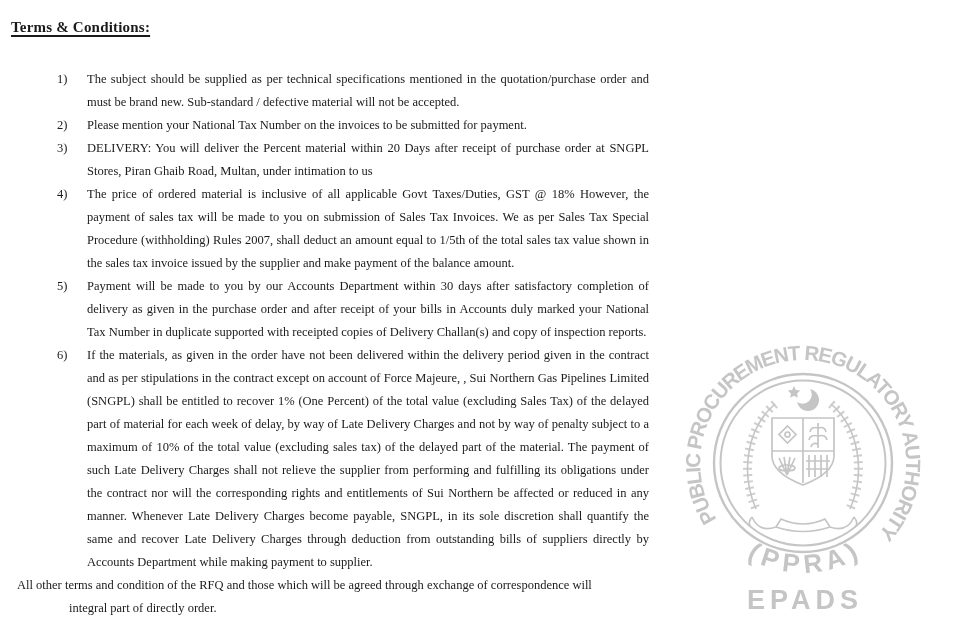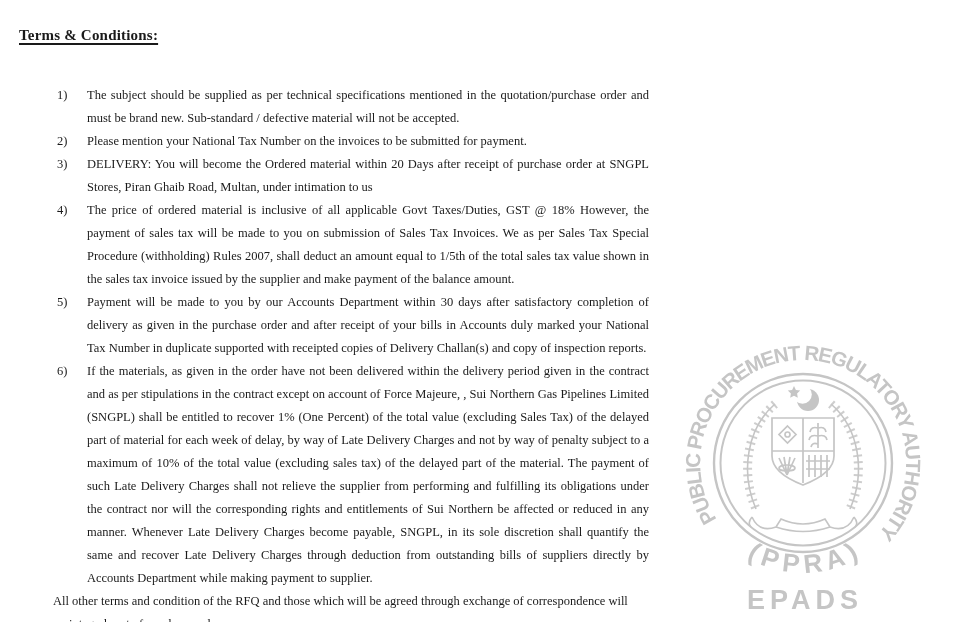--- a/index.html
+++ b/index.html
@@ -10,7 +10,7 @@
   }
   .page{position:relative;width:960px;height:622px;}
   .doc-title{
-    margin:16px;padding:11px 0 0 3px;
+    margin:8px;padding:11px 0 0 3px;
     font-size:15px;font-weight:bold;letter-spacing:.2px;
     text-decoration:underline;text-underline-offset:3px;text-decoration-thickness:1.5px;
     display:inline-block;

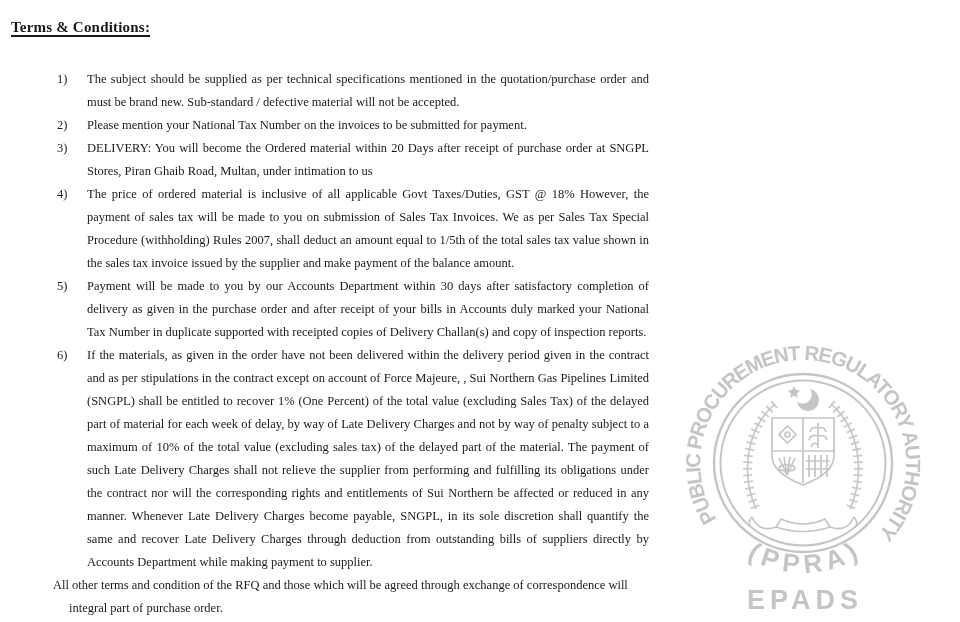--- a/index.html
+++ b/index.html
@@ -56,7 +56,7 @@
 
   <div class="term-item">
     <span class="term-num">3)</span>
-    <span class="term-text"><span>DELIVERY: You will become the Ordered material within </span><span class="seg-bold">20 Days</span><span> after receipt of purchase order at SNGPL Stores, Piran Ghaib Road, Multan, under intimation to us</span></span>
+    <span class="term-text"><span>DELIVERY: You will deliver the Percent material within </span><span class="seg-bold">20 Days</span><span> after receipt of purchase order at SNGPL Stores, Piran Ghaib Road, Multan, under intimation to us</span></span>
   </div>
 
   <div class="term-item">

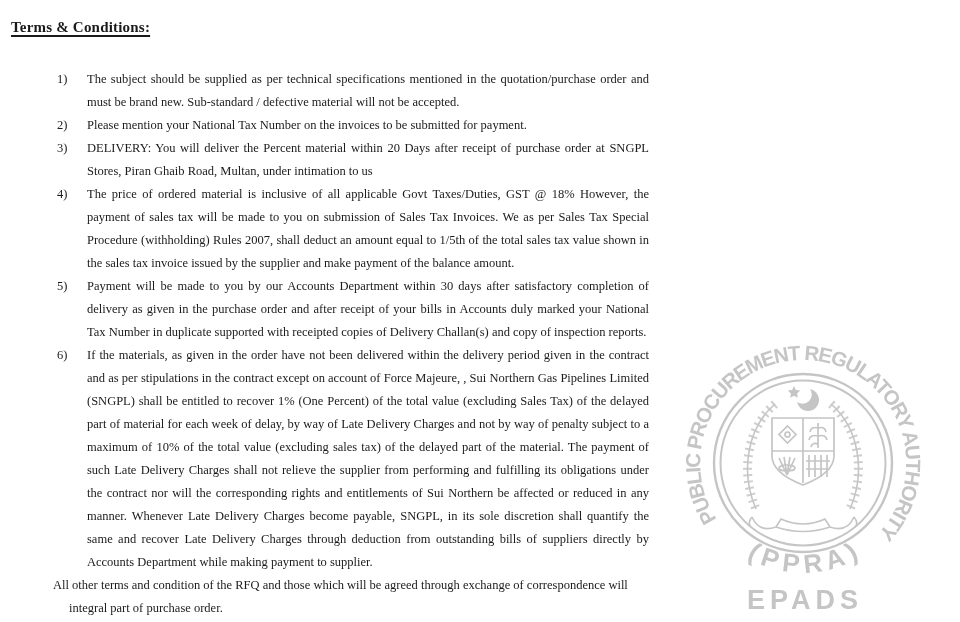--- a/index.html
+++ b/index.html
@@ -29,7 +29,7 @@
   .closing{
     margin:0;font-size:12.5px;line-height:23px;white-space:nowrap;
   }
-  .closing-1{margin-left:53px;}
+  .closing-1{margin-left:17px;}
   .closing-2{margin-left:69px;}
   .watermark{
     position:absolute;left:655px;top:320px;width:300px;height:300px;

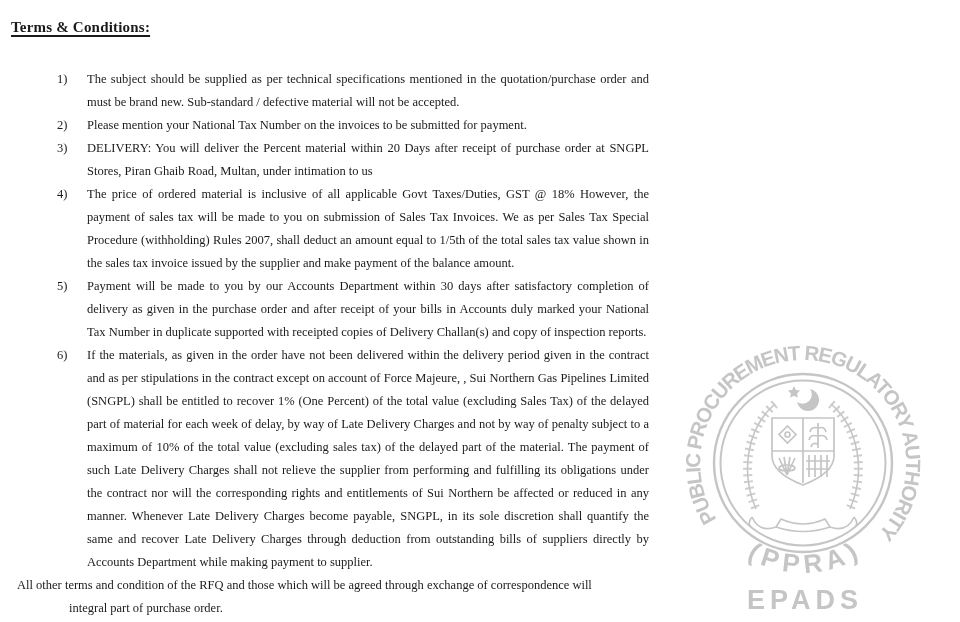--- a/index.html
+++ b/index.html
@@ -76,7 +76,7 @@
 </div>
 
   <p class="closing closing-1">All other terms and condition of the RFQ and those which will be agreed through exchange of correspondence will</p>
-  <p class="closing closing-2">integral part of purchase order.</p>
+  <p class="closing closing-2">integral part of directly order.</p>
 
   <svg class="watermark" width="300" height="300" viewBox="0 0 300 300" xmlns="http://www.w3.org/2000/svg" xmlns:xlink="http://www.w3.org/1999/xlink">
     <defs>

